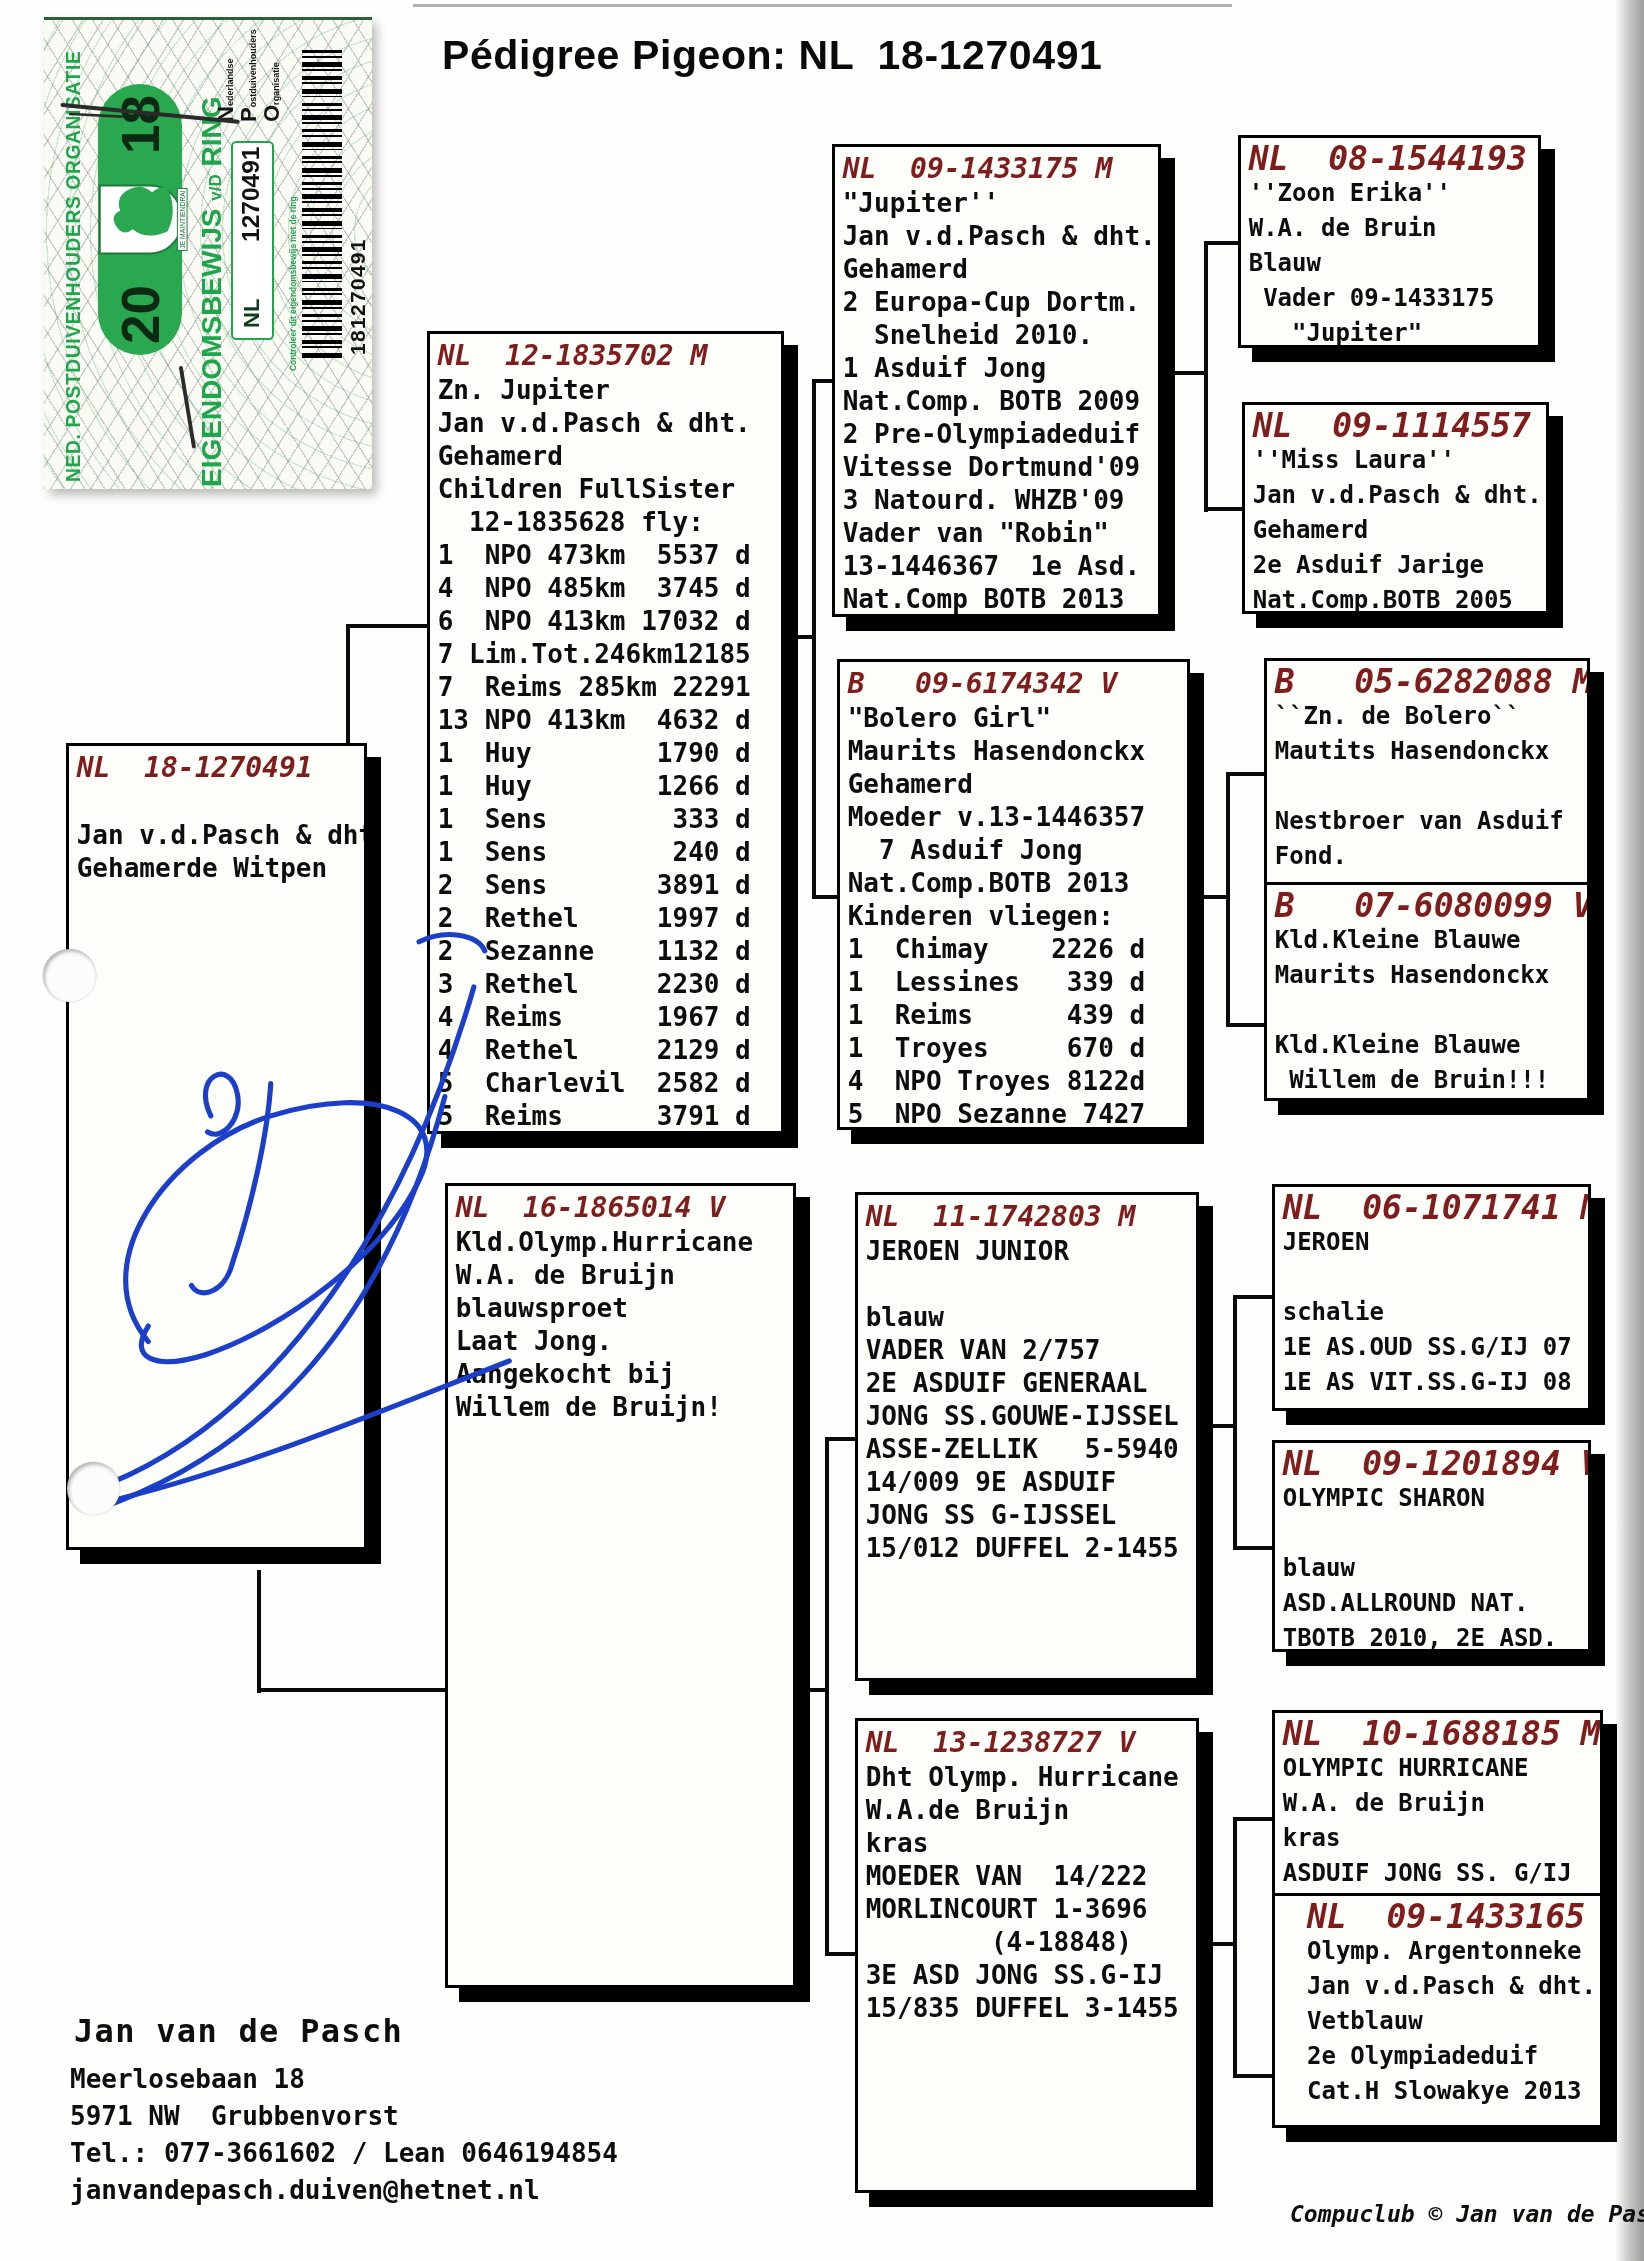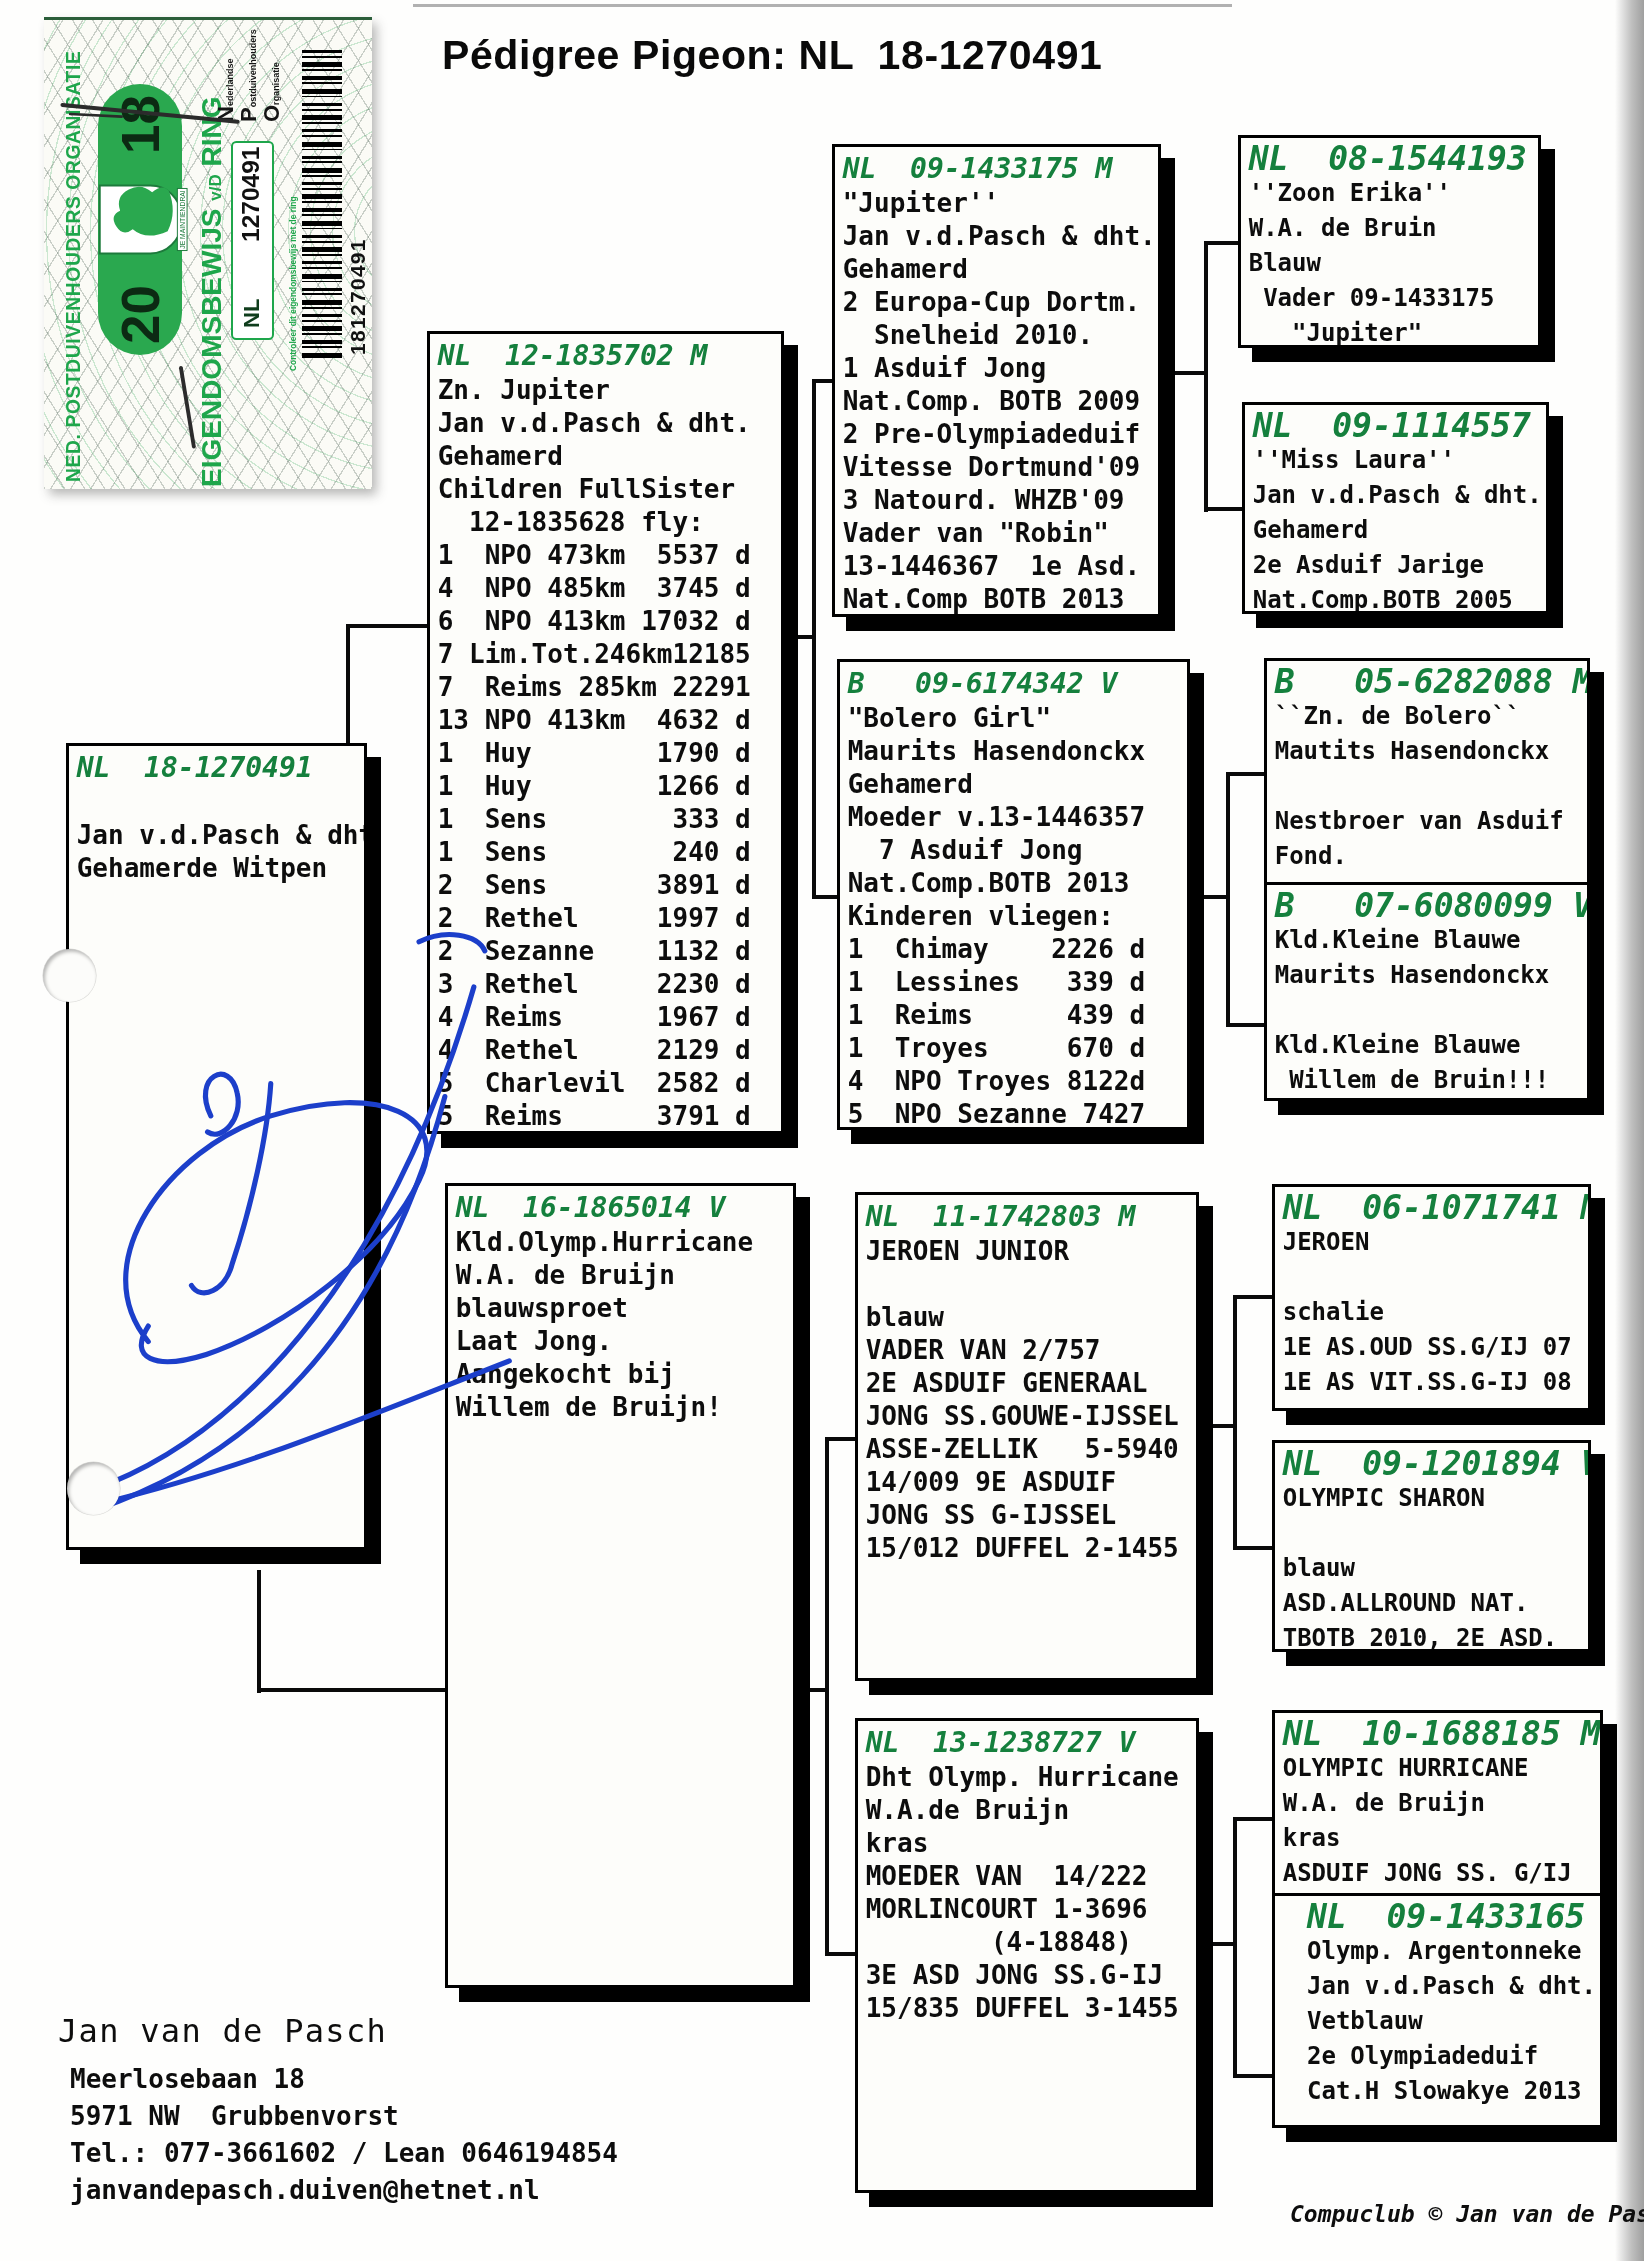--- a/index.html
+++ b/index.html
@@ -31,7 +31,7 @@
   }
   .pbox-header{
     font-weight:bold;font-style:italic;
-    color:#15803d;
+    color:#7f1d1d;
     font-size:28px;line-height:36px;
     white-space:pre;
   }

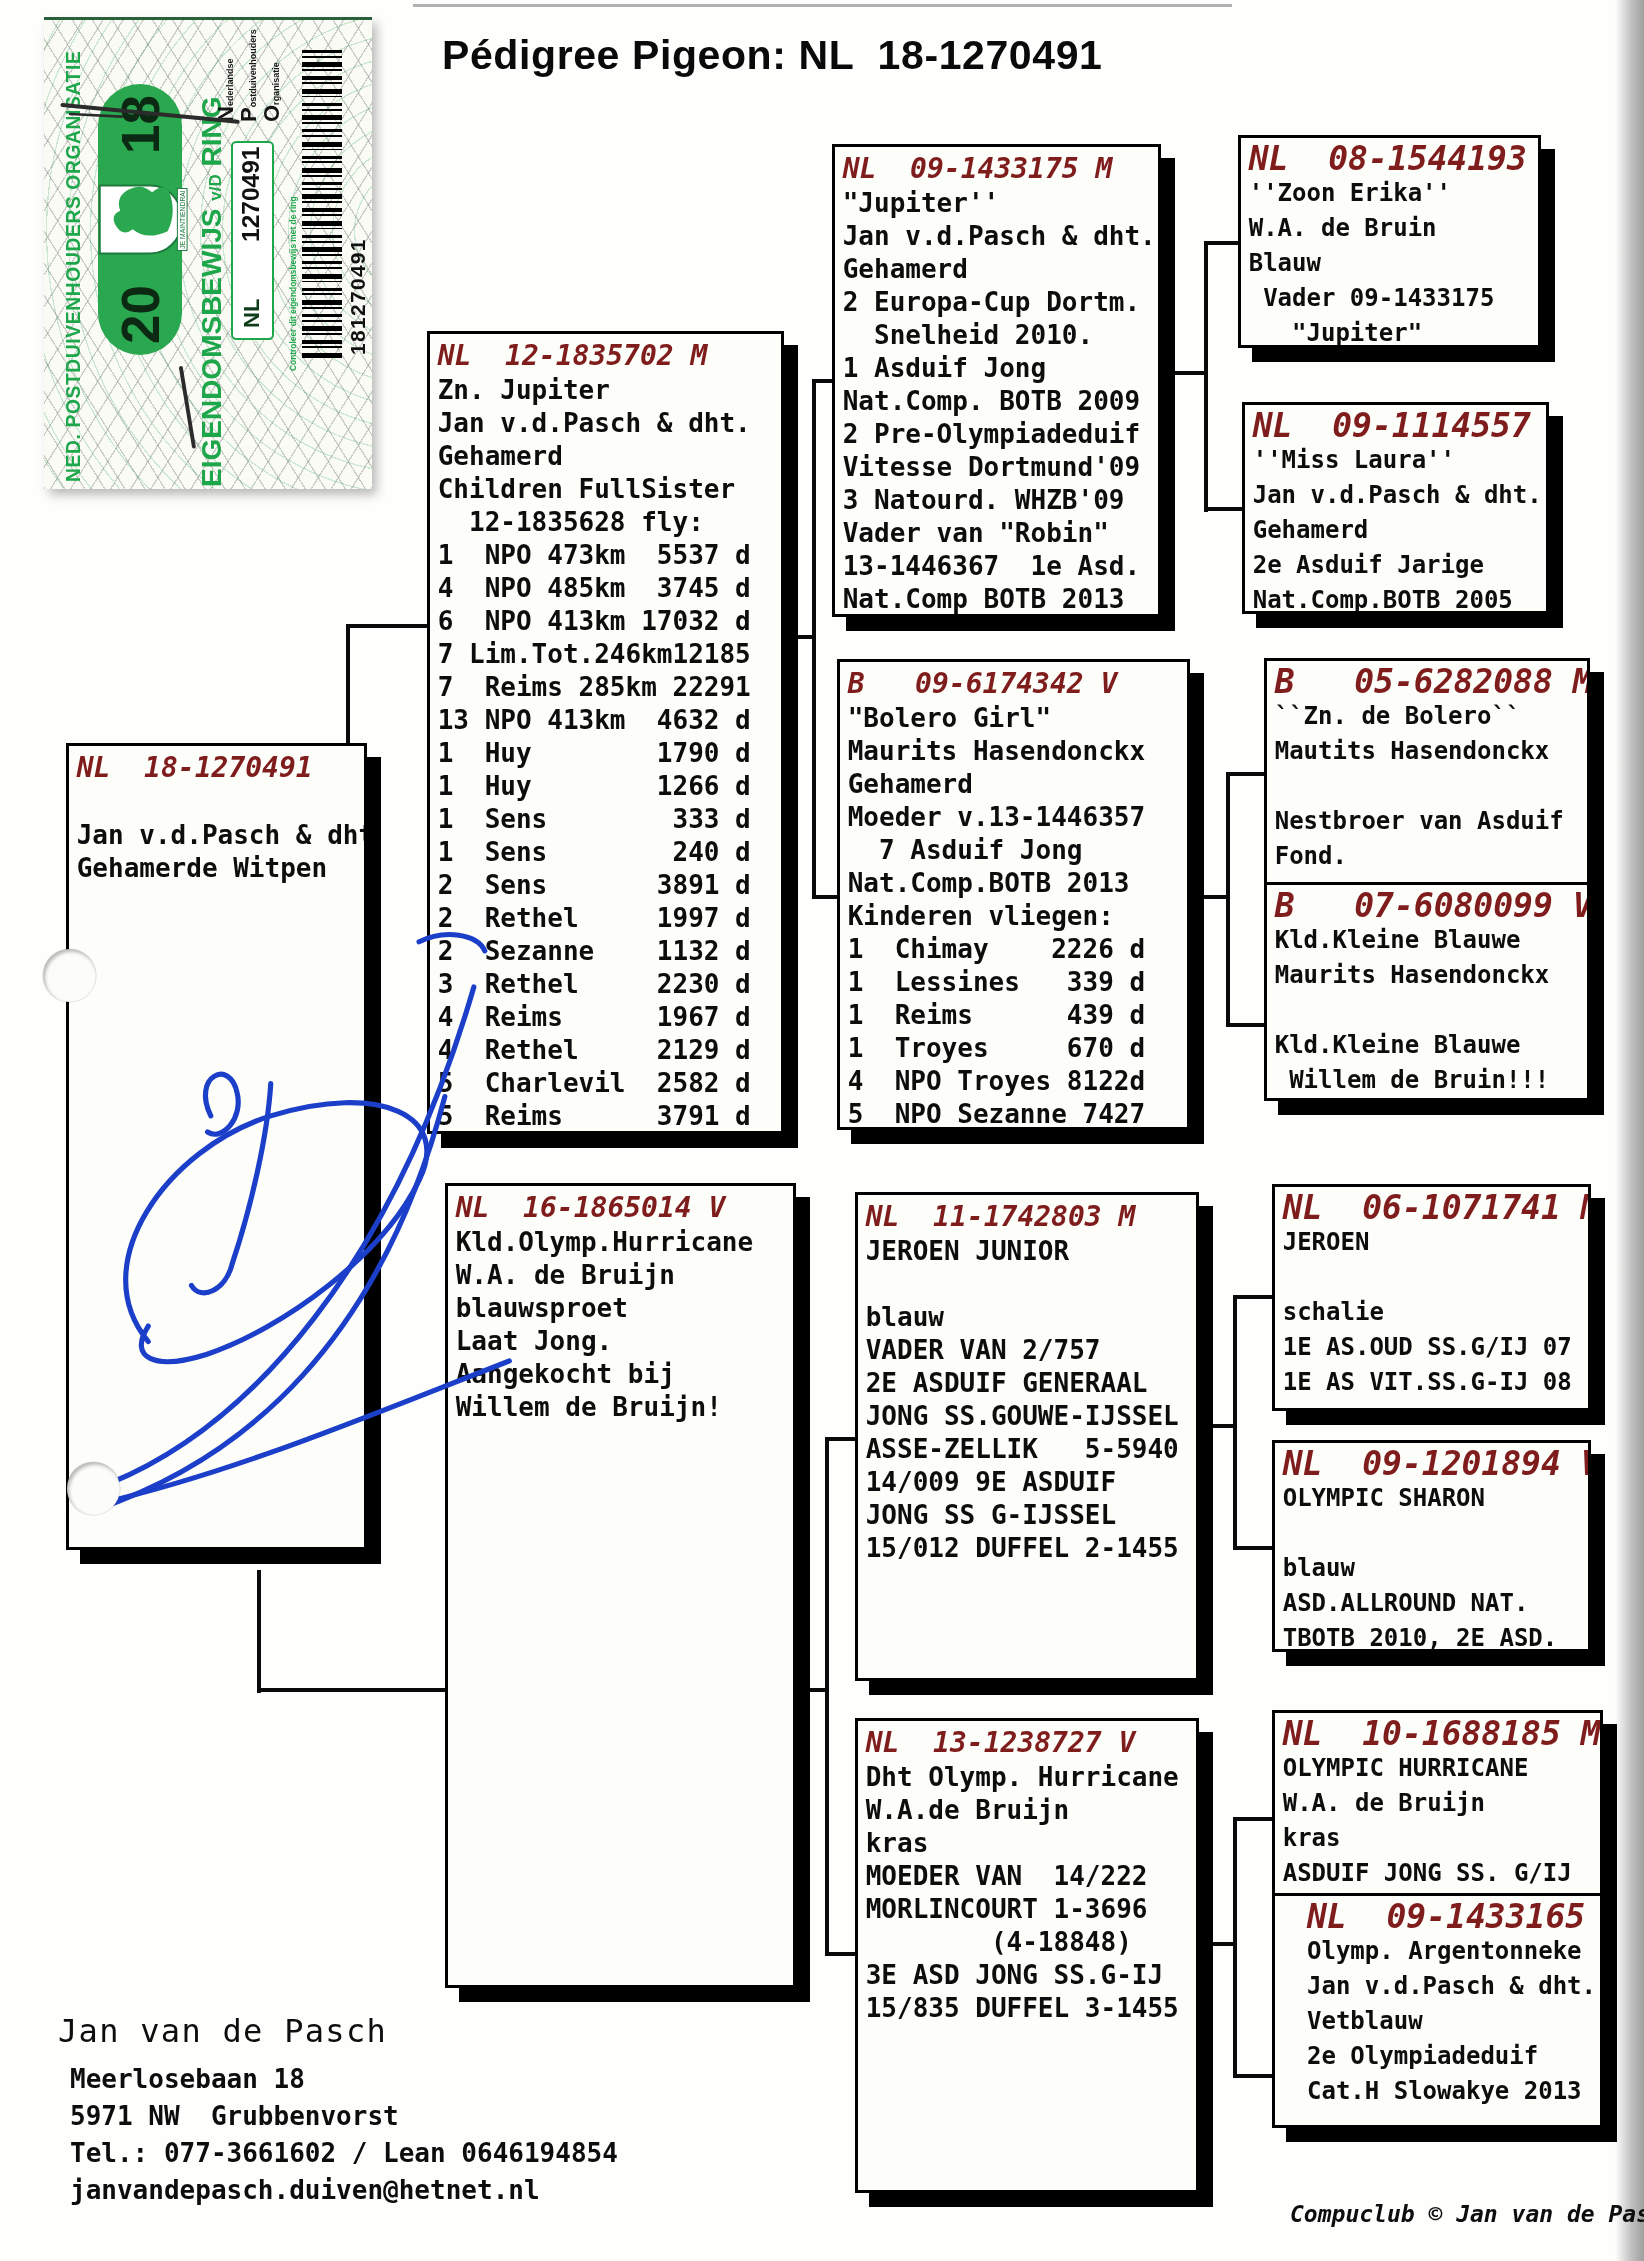--- a/index.html
+++ b/index.html
@@ -100,7 +100,7 @@
     font-size:53px;color:#0c2a13;transform:rotate(-90deg);line-height:53px;
   }
   
-  .contact-name{left:58px;top:2012px;font-size:32px;font-weight:normal;letter-spacing:1.3px;}
+  .contact-name{left:74px;top:2012px;font-size:32px;font-weight:bold;letter-spacing:1.3px;}
   .contact-lines{left:70px;top:2061px;font-size:26px;font-weight:bold;line-height:37px;white-space:pre;}
   .footer{
     left:1290px;top:2201px;width:351px;

